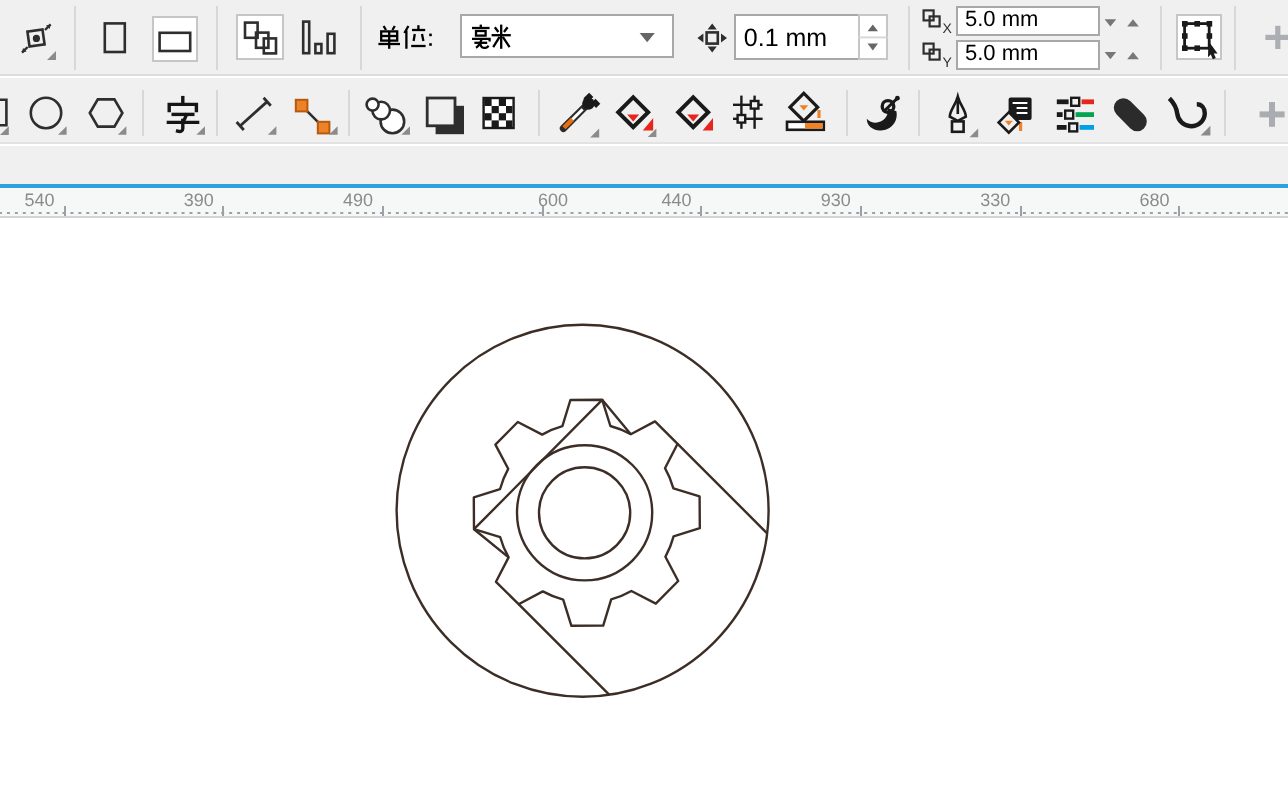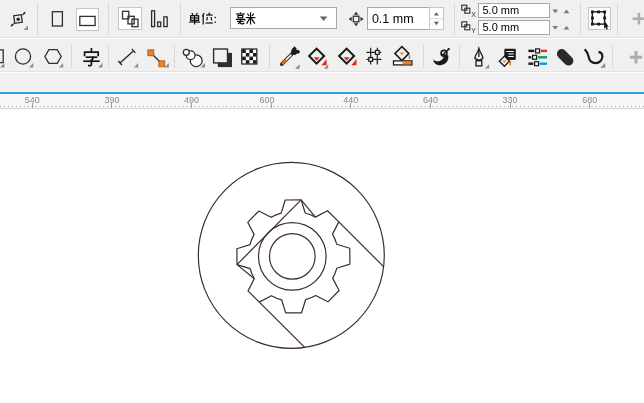--- a/index.html
+++ b/index.html
@@ -12,7 +12,7 @@
 #ruler{left:0;top:94px;width:644px;height:15px;background:#f6f7f7;border-bottom:1px solid #d4d4d4;
   background-image:radial-gradient(circle 0.75px at 1.34px 12.5px,#9aa0a5 99%,transparent);
   background-size:3.9825px 15px;background-position-x:-1px;background-repeat:repeat-x}
-.rnum{position:absolute;top:0.5px;width:40px;text-align:center;font-size:9px;color:#8b8b8b}
+.rnum{position:absolute;top:0.5px;width:40px;font-size:9px;color:#8b8b8b}
 .rtick{position:absolute;top:9px;width:1px;height:5px;background:#9aa0a5}
 .vsep{position:absolute;top:3px;width:1px;height:32px;background:#d8d8d8}
 .vsep2{position:absolute;top:45px;width:1px;height:23px;background:#d8d8d8}

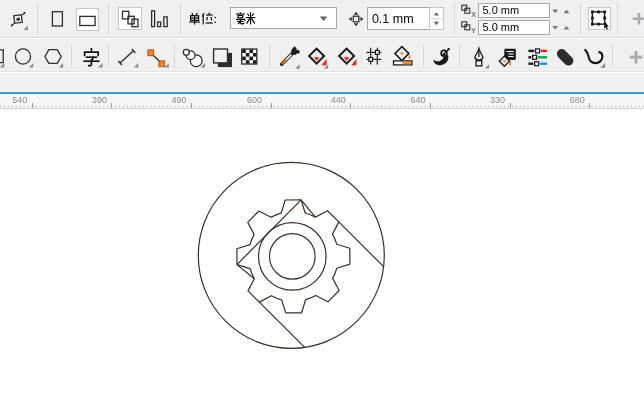--- a/index.html
+++ b/index.html
@@ -32,7 +32,7 @@
 <div class="rtick" style="left:111.4px"></div>
 <div class="rnum" style="left:171.5px">490</div>
 <div class="rtick" style="left:191.0px"></div>
-<div class="rnum" style="left:247px">600</div>
+<div class="rnum" style="left:269px">600</div>
 <div class="rtick" style="left:270.7px"></div>
 <div class="rnum" style="left:330.8px">440</div>
 <div class="rtick" style="left:350.3px"></div>

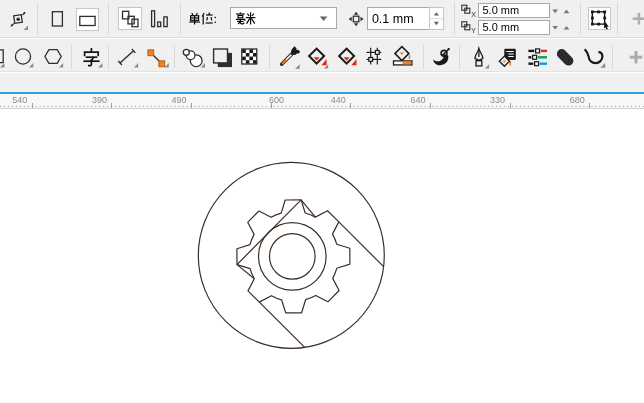--- a/index.html
+++ b/index.html
@@ -36,7 +36,7 @@
 <div class="rtick" style="left:270.7px"></div>
 <div class="rnum" style="left:330.8px">440</div>
 <div class="rtick" style="left:350.3px"></div>
-<div class="rnum" style="left:410.4px">640</div>
+<div class="rnum" style="left:410.4px">930</div>
 <div class="rtick" style="left:429.9px"></div>
 <div class="rnum" style="left:490.1px">330</div>
 <div class="rtick" style="left:509.6px"></div>

